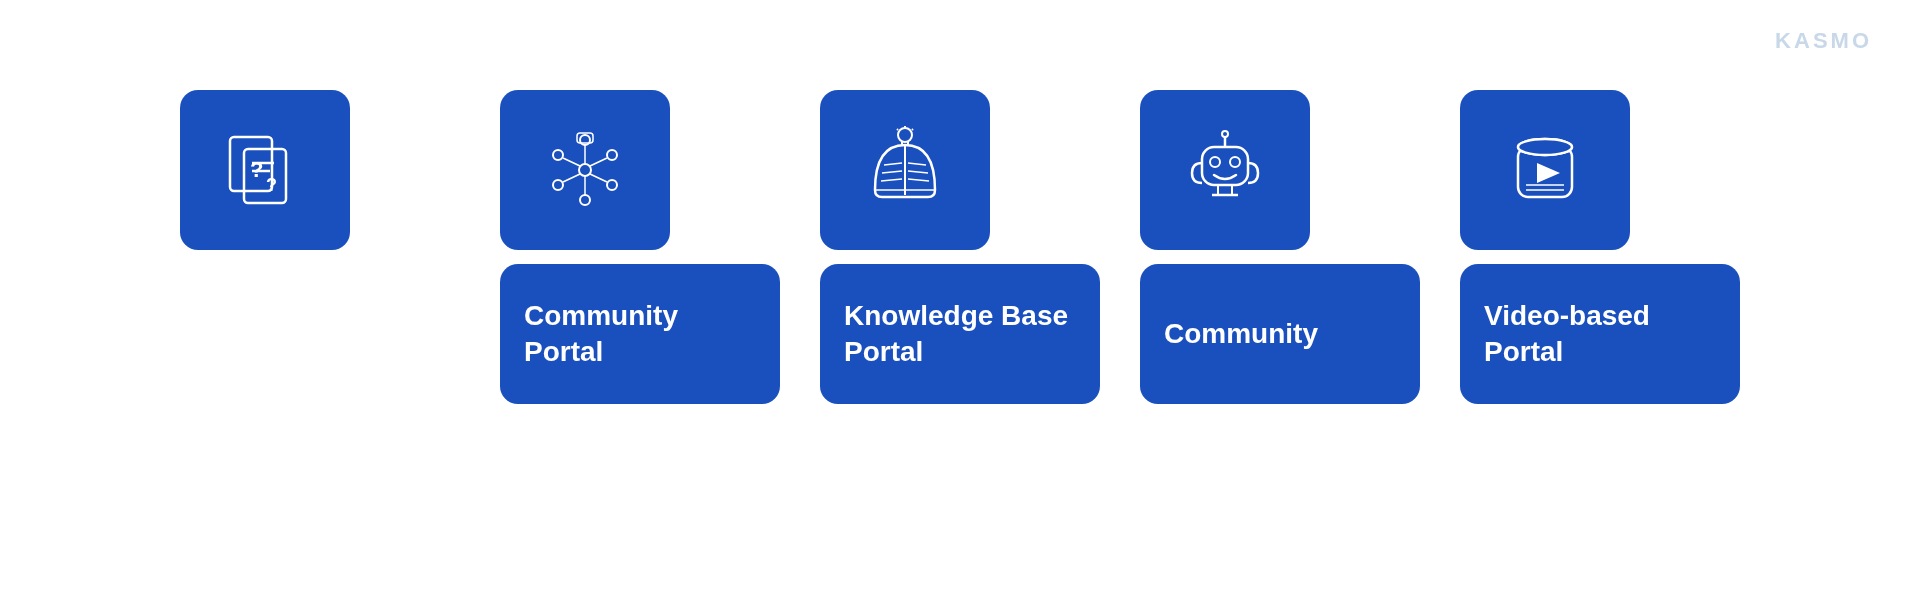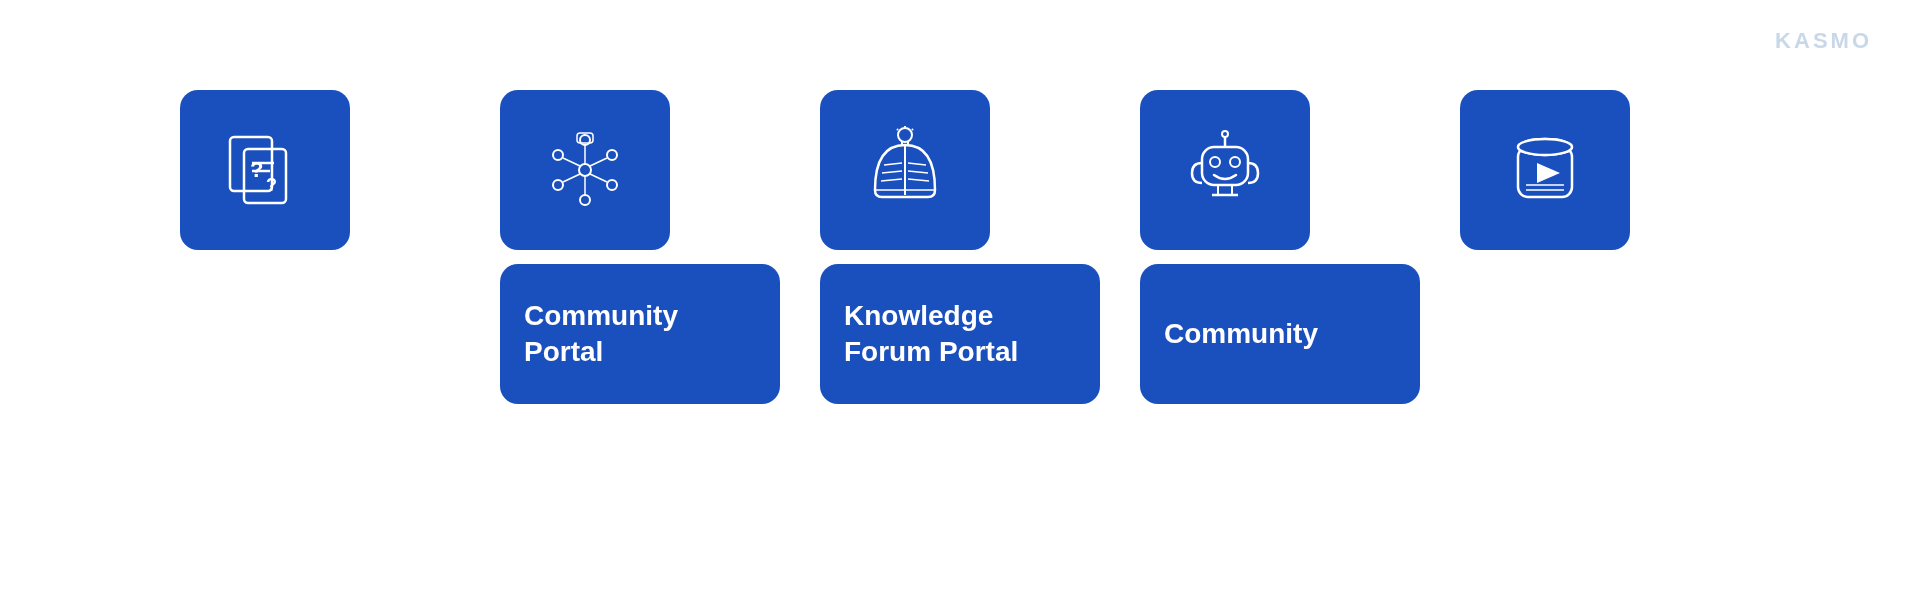--- a/index.html
+++ b/index.html
@@ -159,7 +159,7 @@
       </svg>
     </div>
     <div class="card-label-box">
-      <span class="card-label">Knowledge Forum Portal</span>
+      <span class="card-label">Knowledge Base Portal</span>
     </div>
   </div>
 

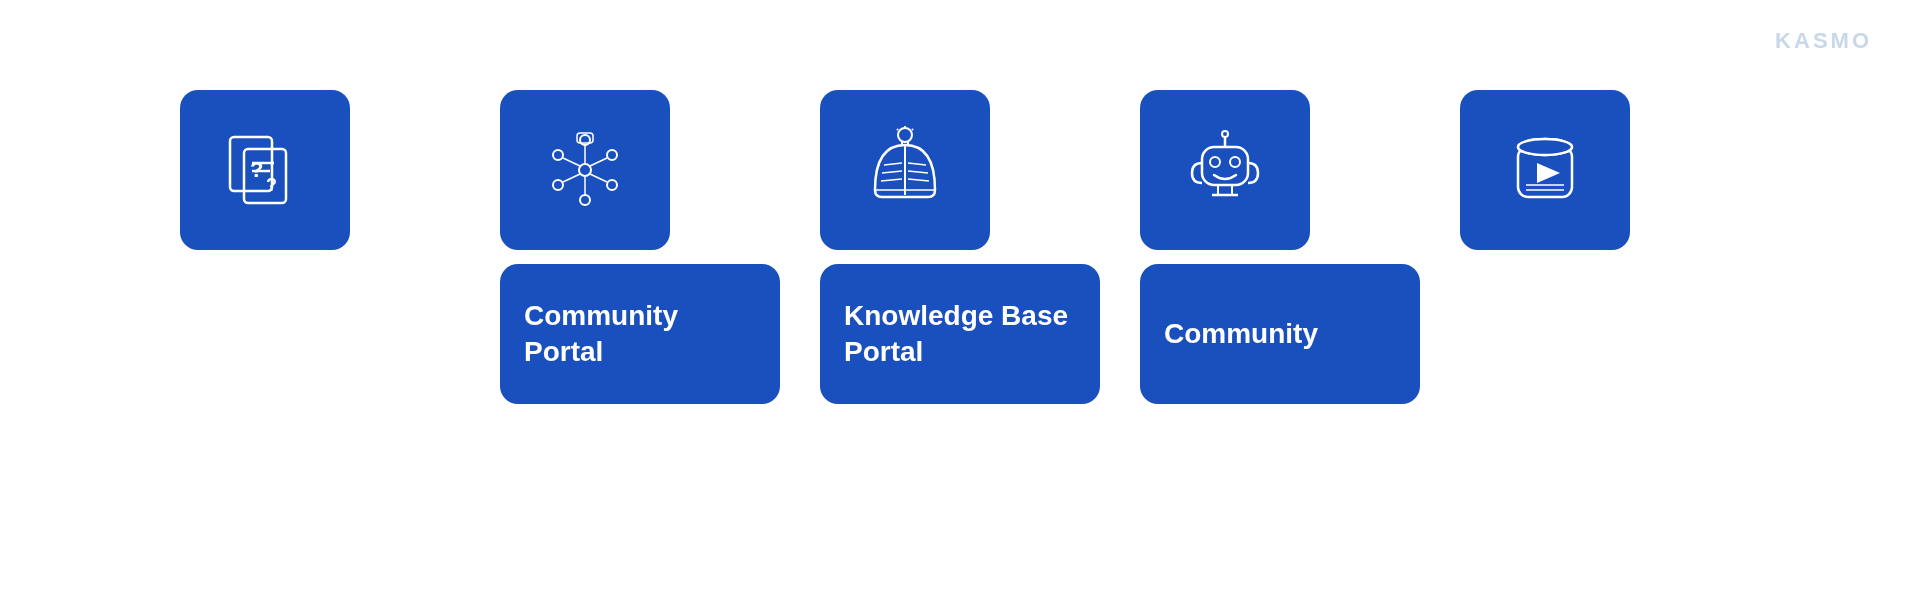--- a/index.html
+++ b/index.html
@@ -206,6 +206,9 @@
         <line x1="26" y1="60" x2="64" y2="60" stroke="#ffffff" stroke-width="1.5"></line>
       </svg>
     </div>
+    <div class="card-label-box">
+      <span class="card-label">Video-based Portal</span>
+    </div>
   </div>
 
 </div>

